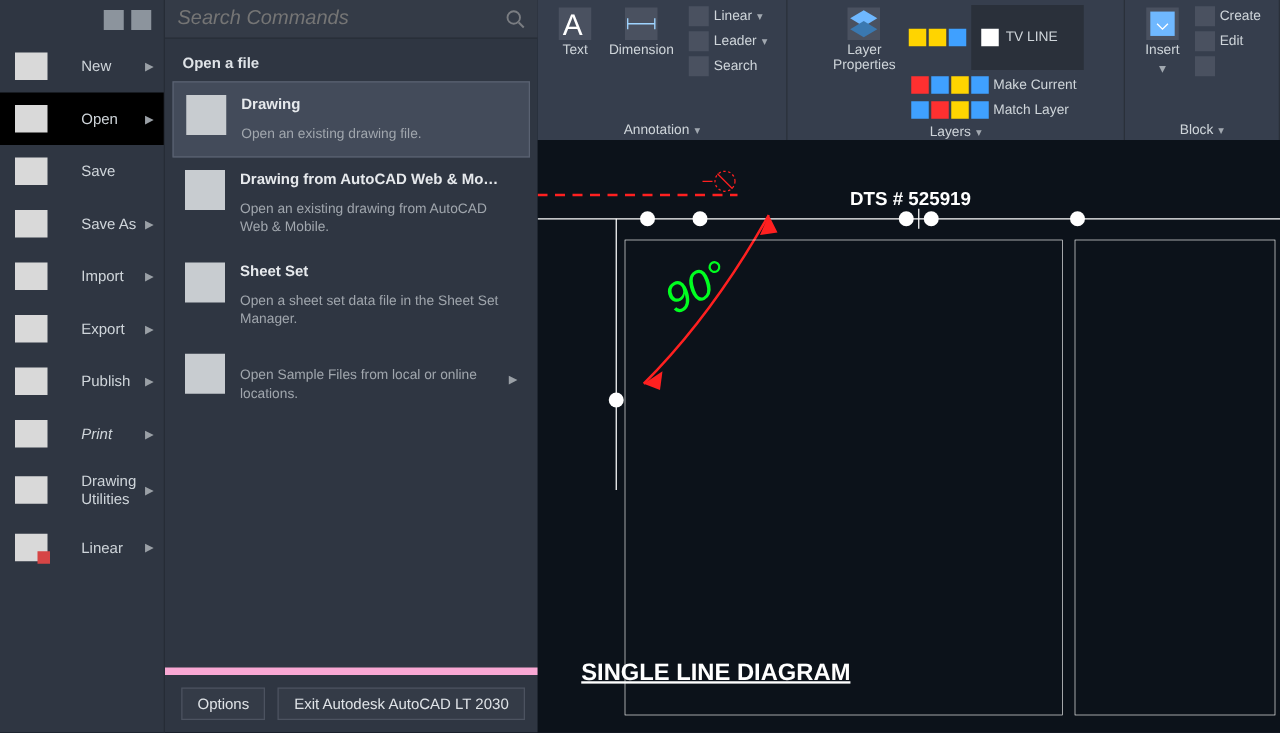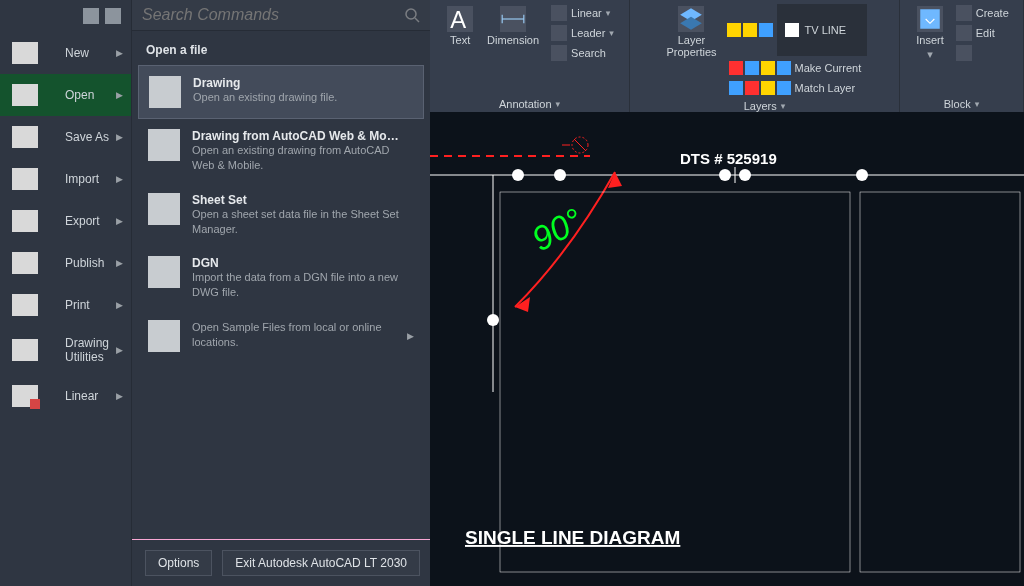--- a/index.html
+++ b/index.html
@@ -33,7 +33,7 @@
 .leftcol .icons-top{display:flex;justify-content:flex-end;gap:6px;padding:8px 10px}
 .leftcol .icons-top .ic{width:16px;height:16px;background:#8c949d}
 .menuitem{display:flex;align-items:center;gap:27px;padding:10px 12px;cursor:pointer;position:relative}
-.menuitem.sel{background:#14532d}
+.menuitem.sel{background:#000000}
 .menuitem .mic{width:26px;height:22px;background:#d9d9d9;position:relative}
 .menuitem .arrow{position:absolute;right:8px;color:#9aa0a6;font-size:9px}
 .closebadge{position:absolute;bottom:-2px;right:-2px;width:10px;height:10px;background:#d64545}

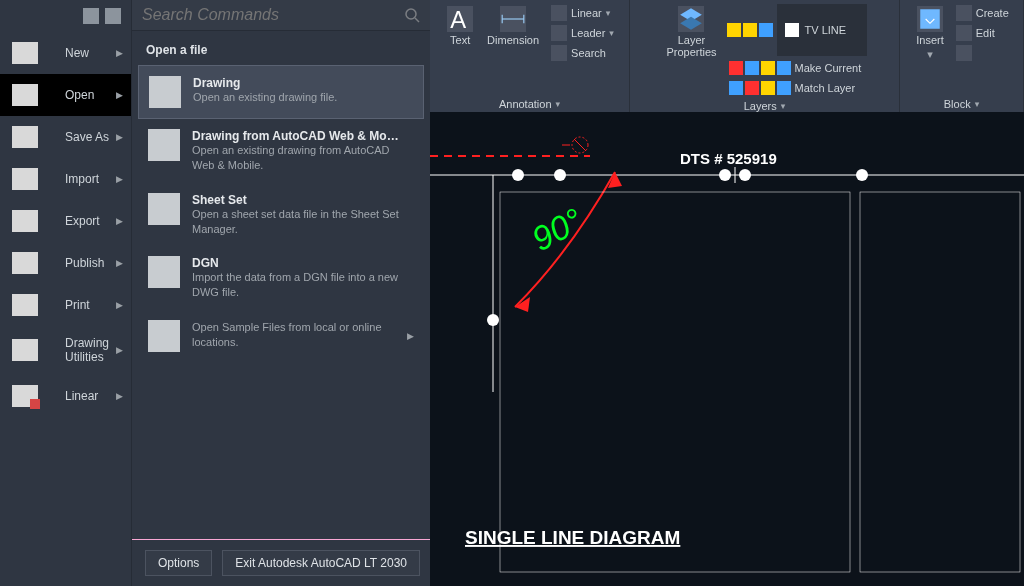--- a/index.html
+++ b/index.html
@@ -48,7 +48,7 @@
 .fileitem.sel{background:#434b5a;border:1px solid #5a6272}
 .fileitem .fic{width:32px;height:32px;background:#c8ccd0;flex-shrink:0}
 .fileitem .ft{font-weight:600;font-size:12px;color:#e6e9ec}
-.fileitem .fd{font-size:11px;color:#a0a6ad;margin-top:0;line-height:1.35}
+.fileitem .fd{font-size:11px;color:#a0a6ad;margin-top:10px;line-height:1.35}
 .fileitem .subarrow{position:absolute;right:10px;top:50%;transform:translateY(-50%);color:#9aa0a6;font-size:9px}
 .bottombar{display:flex;justify-content:flex-end;gap:10px;padding:10px;border-top:1px solid #f9a8d4}
 .btn{border:1px solid #4c5360;background:#343b47;color:#dfe3e7;padding:5px 12px;font-size:12px;cursor:pointer}

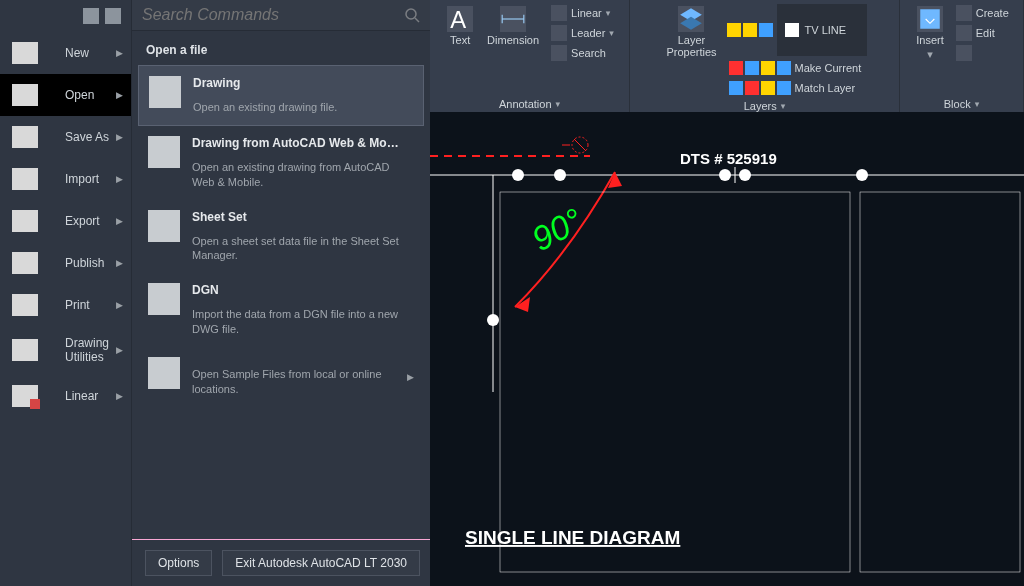--- a/index.html
+++ b/index.html
@@ -229,6 +229,10 @@
         </div>
         <div class="menuitem">
           <div class="mic"></div>
+          <div class="lbl" style="white-space: pre;">Save</div>
+        </div>
+        <div class="menuitem">
+          <div class="mic"></div>
           <div class="lbl" style="white-space: pre;">Save As</div>
           <div class="arrow">▶</div>
         </div>

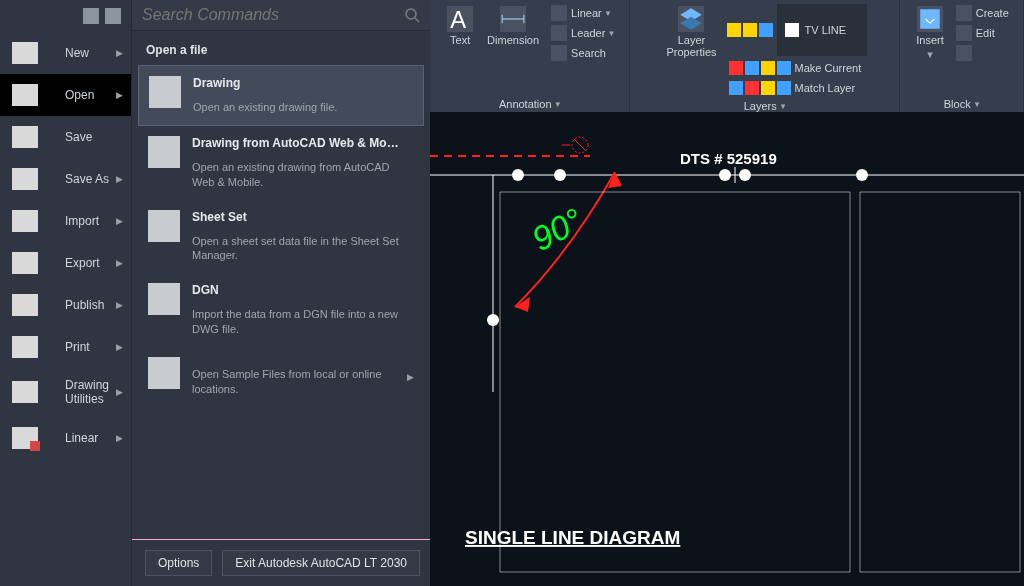--- a/index.html
+++ b/index.html
@@ -305,13 +305,6 @@
         <div class="fileitem">
           <div class="fic"></div>
           <div>
-            <div class="ft">DGN</div>
-            <div class="fd">Import the data from a DGN file into a new DWG file.</div>
-          </div>
-        </div>
-        <div class="fileitem">
-          <div class="fic"></div>
-          <div>
             <div class="fd">Open Sample Files from local or online locations.</div>
           </div>
           <div class="subarrow">▶</div>

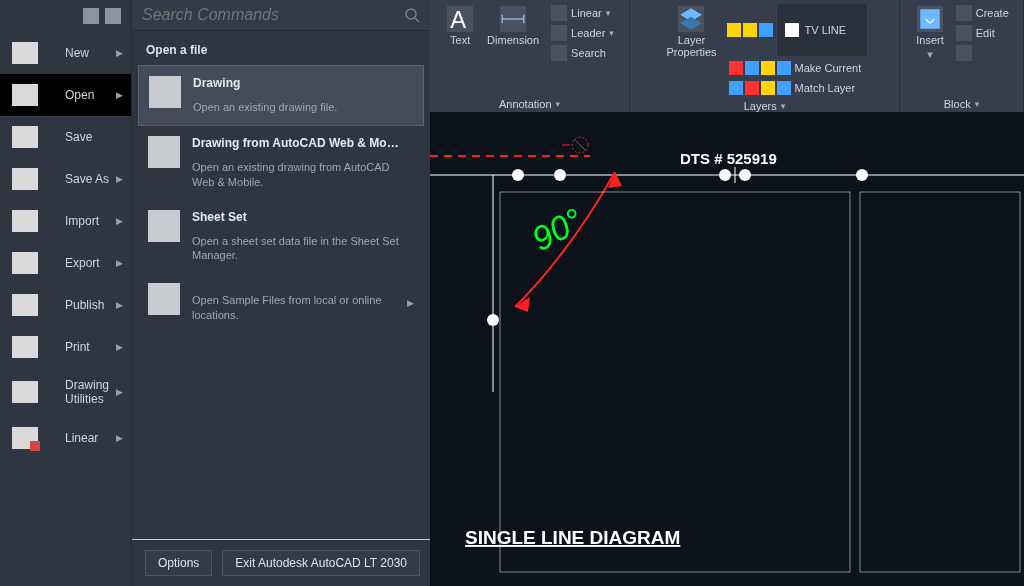--- a/index.html
+++ b/index.html
@@ -253,7 +253,7 @@
         </div>
         <div class="menuitem">
           <div class="mic"></div>
-          <div class="lbl" style="white-space: pre;">Print</div>
+          <div class="lbl" style="white-space: pre; font-style: italic;">Print</div>
           <div class="arrow">▶</div>
         </div>
         <div class="menuitem multiline">

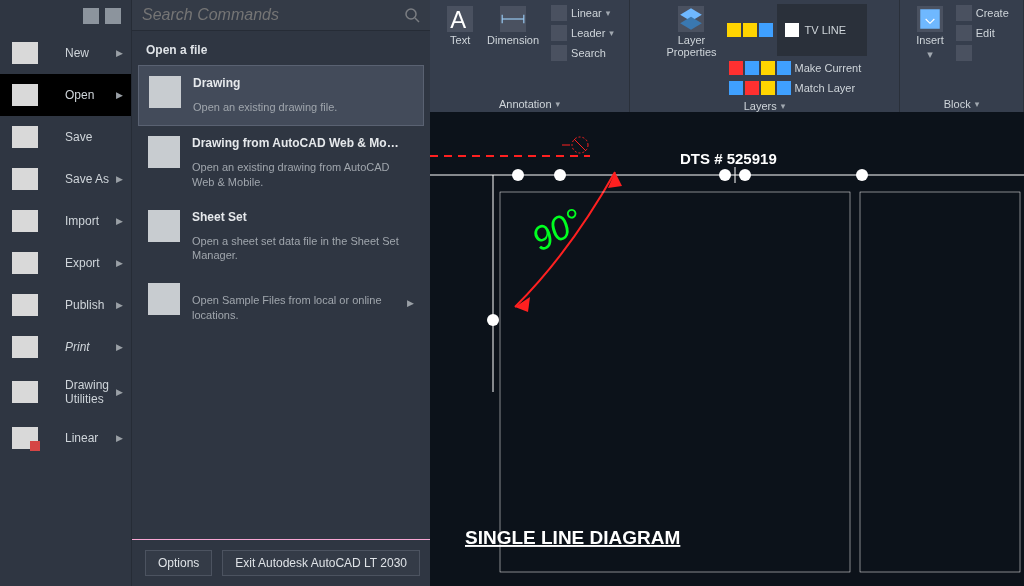--- a/index.html
+++ b/index.html
@@ -50,7 +50,7 @@
 .fileitem .ft{font-weight:600;font-size:12px;color:#e6e9ec}
 .fileitem .fd{font-size:11px;color:#a0a6ad;margin-top:10px;line-height:1.35}
 .fileitem .subarrow{position:absolute;right:10px;top:50%;transform:translateY(-50%);color:#9aa0a6;font-size:9px}
-.bottombar{display:flex;justify-content:flex-end;gap:10px;padding:10px;border-top:1px solid #f9a8d4}
+.bottombar{display:flex;justify-content:flex-end;gap:10px;padding:10px;border-top:6px solid #f9a8d4}
 .btn{border:1px solid #4c5360;background:#343b47;color:#dfe3e7;padding:5px 12px;font-size:12px;cursor:pointer}
 
 .multiline .lbl{display:flex;flex-direction:column;line-height:1.2}

